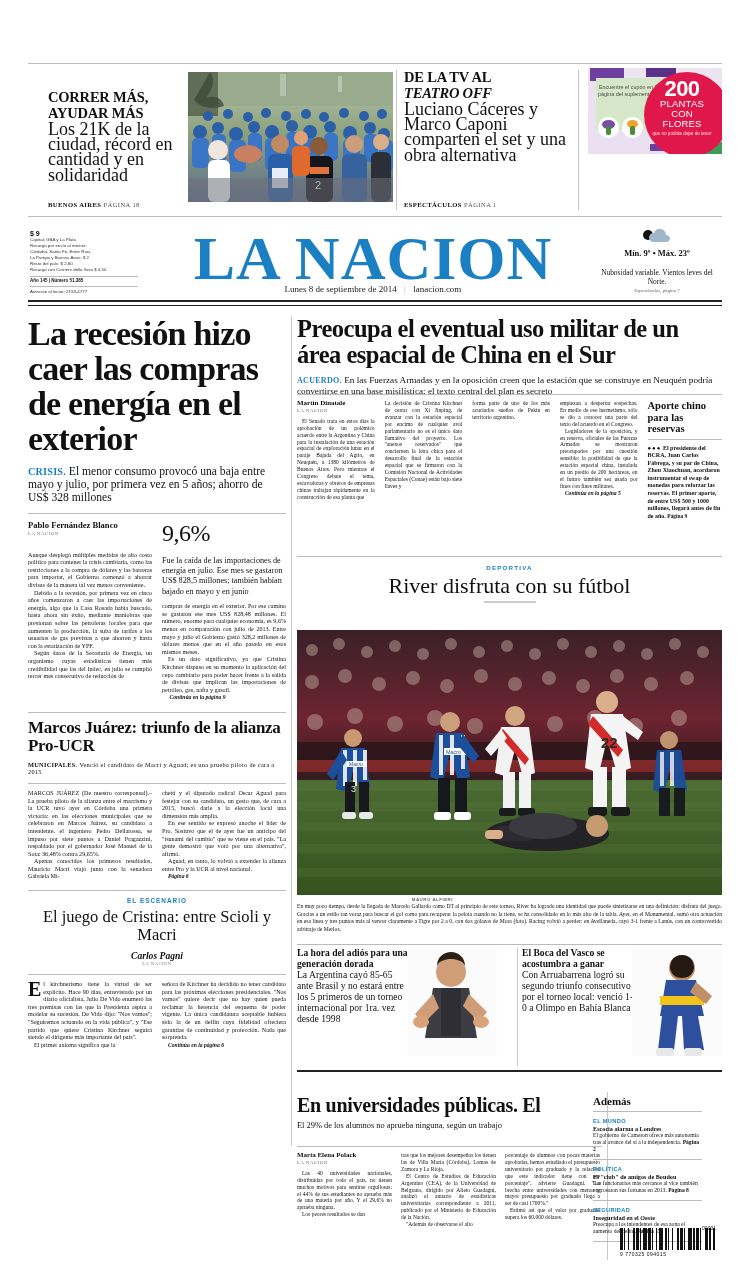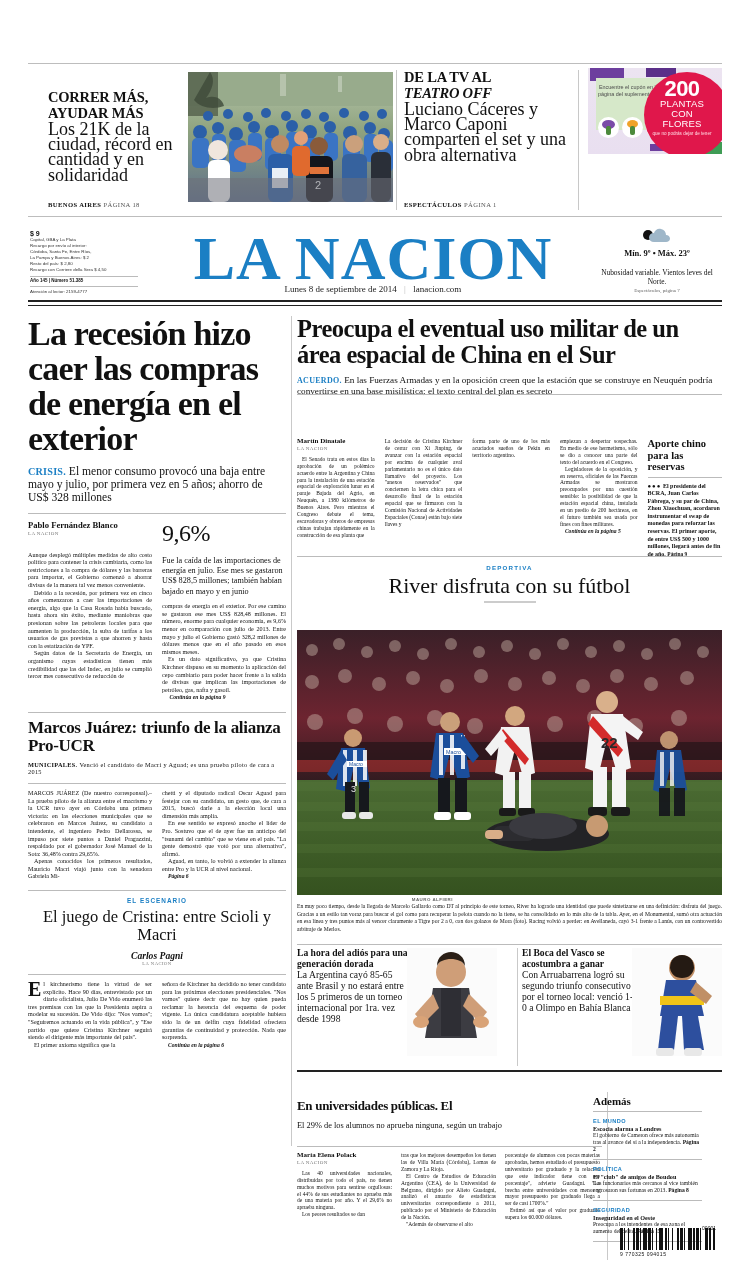--- a/index.html
+++ b/index.html
@@ -117,7 +117,7 @@
   .chinasub { font-size: 9.2px; line-height: 11px; margin-top: 7px; }
   .chinasub .tag { color: #1b7fc4; font-weight: bold; font-size: 8px; letter-spacing: 0.3px; }
 
-  .china-body { position: absolute; left: 297px; top: 400px; width: 425px; margin-top: 38px; }
+  .china-body { position: absolute; left: 297px; top: 400px; width: 425px; }
   .col3 { display: flex; gap: 10px; }
   .col3 .c { width: 100px; font-size: 5.5px; line-height: 6.9px; text-align: justify; }
   .col3 .c p { text-indent: 5px; }

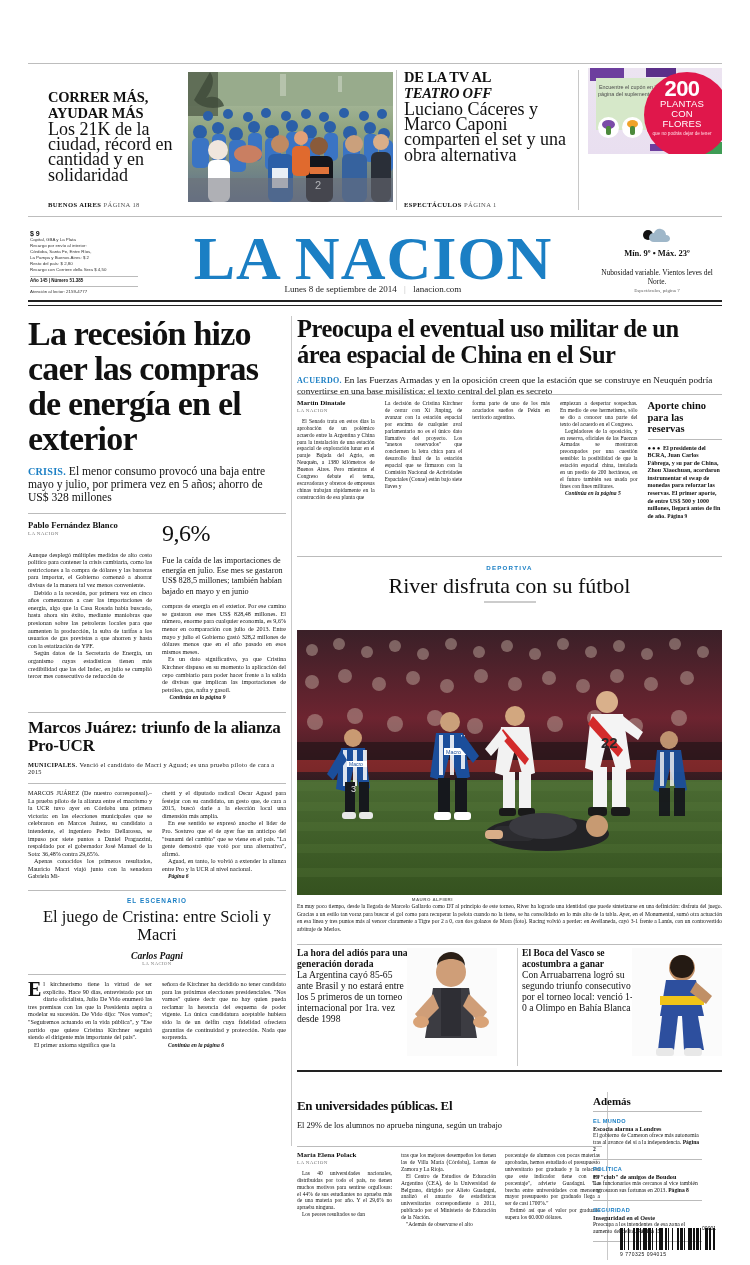--- a/index.html
+++ b/index.html
@@ -148,7 +148,7 @@
 
   
   .unihead { position: absolute; left: 297px; top: 1095px; width: 305px; }
-  .unihead h2 { font-size: 13px; line-height: 21px; letter-spacing: -0.3px; }
+  .unihead h2 { font-size: 20px; line-height: 21px; letter-spacing: -0.3px; }
   .unihead .sub { font-size: 8.4px; line-height: 10px; margin-top: 5px; }
   .unibody { position: absolute; left: 297px; top: 1152px; width: 305px; }
 

